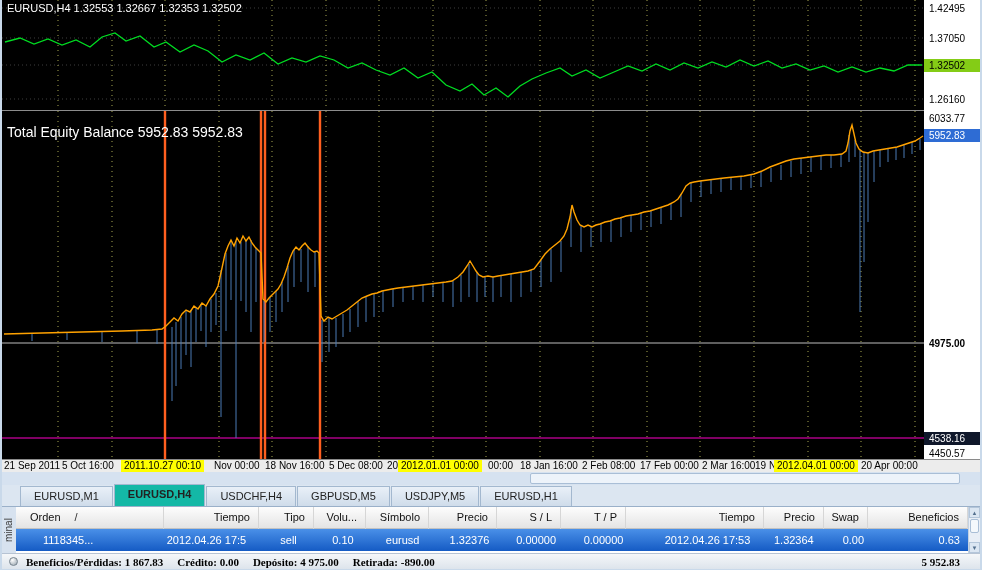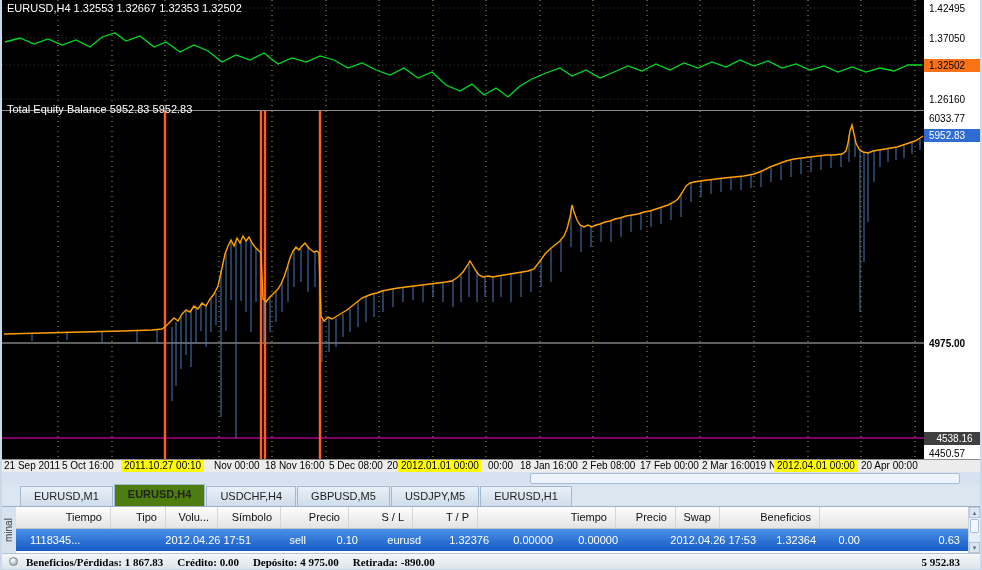--- a/index.html
+++ b/index.html
@@ -16,7 +16,7 @@
   
   #price-axis{position:absolute;left:922px;top:0;width:56px;height:459px;background:#fff;z-index:4;}
   .axlabel{position:absolute;left:0;width:100%;padding-left:5px;font-size:10px;color:#000;height:13px;line-height:13px;white-space:nowrap;}
-  .axlabel.current{background:#f97316;}
+  .axlabel.current{background:#84cc16;}
   .axlabel.blue{background:#2e6cd4;color:#fff;}
   .axlabel.magenta{background:#404040;color:#fff;text-align:center;}
 

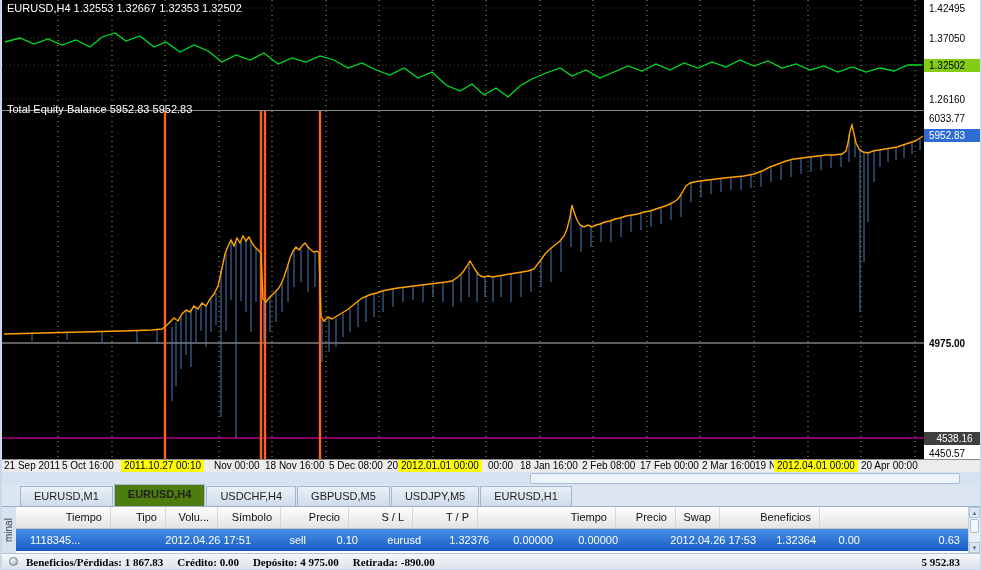--- a/index.html
+++ b/index.html
@@ -11,7 +11,7 @@
   #chart-area{position:absolute;left:2px;top:0;width:978px;height:472px;background:#000;}
   #chart-svg{position:absolute;left:0;top:0;}
   .chart-title{position:absolute;left:5px;top:2px;color:#fff;font-size:11px;white-space:nowrap;z-index:5;}
-  .equity-title{position:absolute;left:5px;top:103px;color:#fff;font-size:11px;white-space:nowrap;z-index:5;}
+  .equity-title{position:absolute;left:5px;top:124px;color:#fff;font-size:14px;white-space:nowrap;z-index:5;}
 
   
   #price-axis{position:absolute;left:922px;top:0;width:56px;height:459px;background:#fff;z-index:4;}

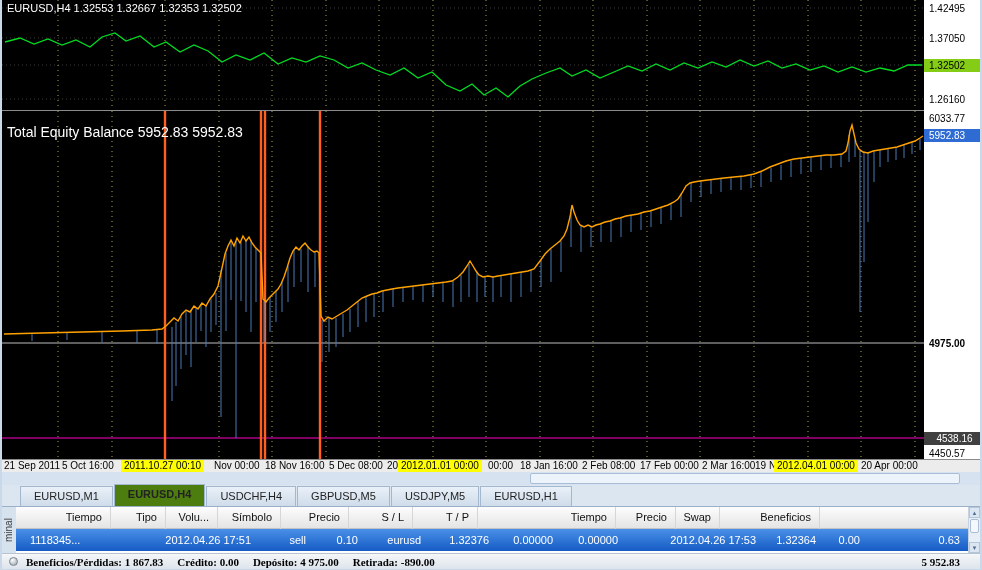--- a/index.html
+++ b/index.html
@@ -18,7 +18,7 @@
   .axlabel{position:absolute;left:0;width:100%;padding-left:5px;font-size:10px;color:#000;height:13px;line-height:13px;white-space:nowrap;}
   .axlabel.current{background:#84cc16;}
   .axlabel.blue{background:#2e6cd4;color:#fff;}
-  .axlabel.magenta{background:#404040;color:#fff;text-align:center;}
+  .axlabel.magenta{background:#0f172a;color:#fff;}
 
   
   #time-axis{position:absolute;left:0;top:459px;width:978px;height:13px;background:#ececec;border-top:1px solid #8a8a8a;z-index:4;}

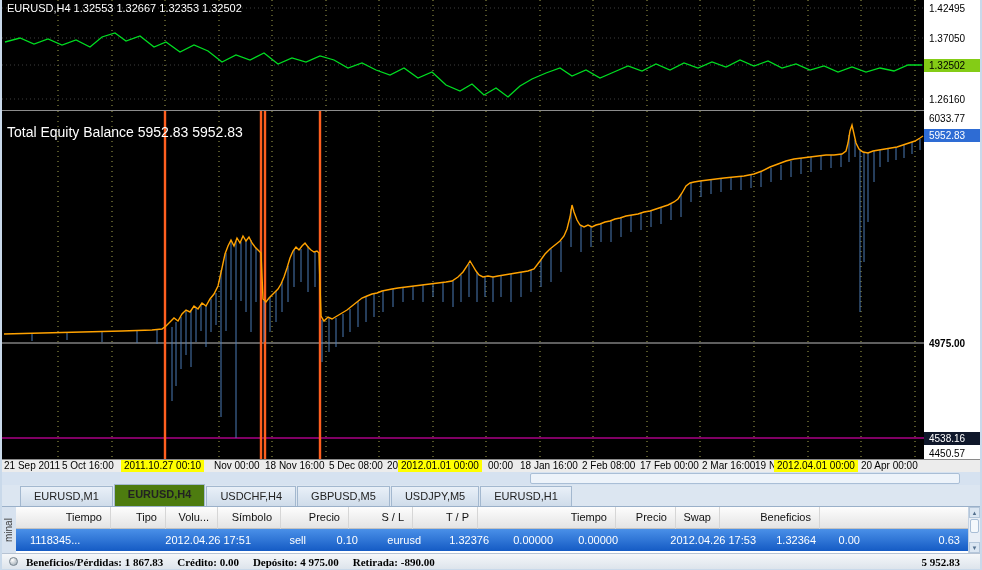--- a/index.html
+++ b/index.html
@@ -32,7 +32,7 @@
   
   #tabbar{position:absolute;left:2px;top:485px;width:978px;height:22px;background:#dce6f1;border-bottom:1px solid #9ab0c9;display:flex;align-items:flex-end;padding-left:18px;}
   .tab{height:20px;line-height:19px;padding:0 13px;color:#222;border:1px solid #a3b8cf;border-bottom:none;background:linear-gradient(#e9f0f8,#cfdcea);margin-right:1px;font-size:11px;white-space:nowrap;cursor:default;}
-  .tab.active{background:#4d7c0f;font-weight:bold;height:22px;}
+  .tab.active{background:#14b8a6;font-weight:bold;height:22px;}
 
   
   #terminal{position:absolute;left:2px;top:507px;width:978px;height:61px;background:#fff;}

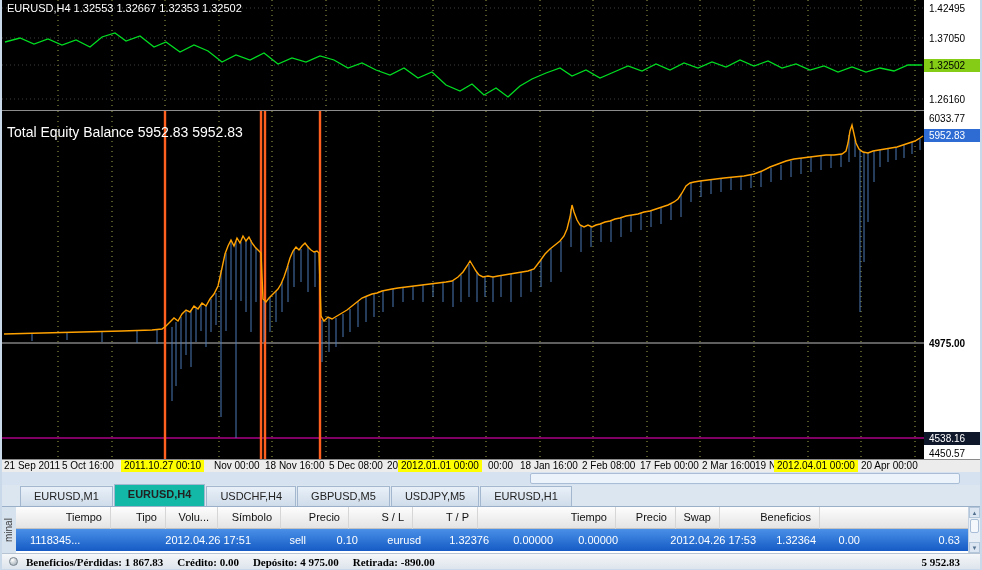--- a/index.html
+++ b/index.html
@@ -265,6 +265,7 @@
       <div class="side-label">minal</div>
     </div>
     <div id="thead">
+        <div class="hcell first" style="width: 148px;">Orden<span class="sort">/</span></div>
         <div class="hcell" style="width: 95px;">Tiempo</div>
         <div class="hcell" style="width: 55px;">Tipo</div>
         <div class="hcell" style="width: 52px;">Volu...</div>

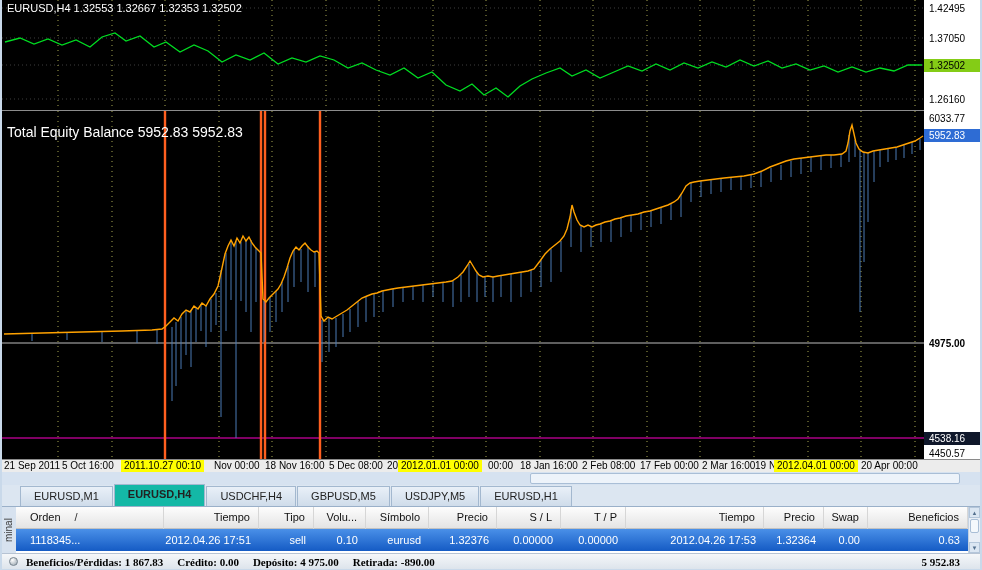--- a/index.html
+++ b/index.html
@@ -45,7 +45,7 @@
   .hcell .sort{margin-left:14px;color:#333;}
 
   #trow{position:absolute;left:14px;top:22px;width:952px;height:22px;display:flex;background:linear-gradient(#4a90e8,#155bc4);color:#fff;}
-  .rcell{height:22px;line-height:22px;font-size:11px;padding-right:8px;text-align:right;white-space:nowrap;overflow:hidden;}
+  .rcell{height:22px;line-height:22px;font-size:11px;padding-right:8px;text-align:right;white-space:nowrap;overflow:hidden;margin-left:13px;}
   .rcell.first{text-align:left;padding-left:14px;}
 
   #vscroll{position:absolute;right:0;top:0;width:12px;height:46px;background:#e8eef6;border-left:1px solid #c4d2e2;}

